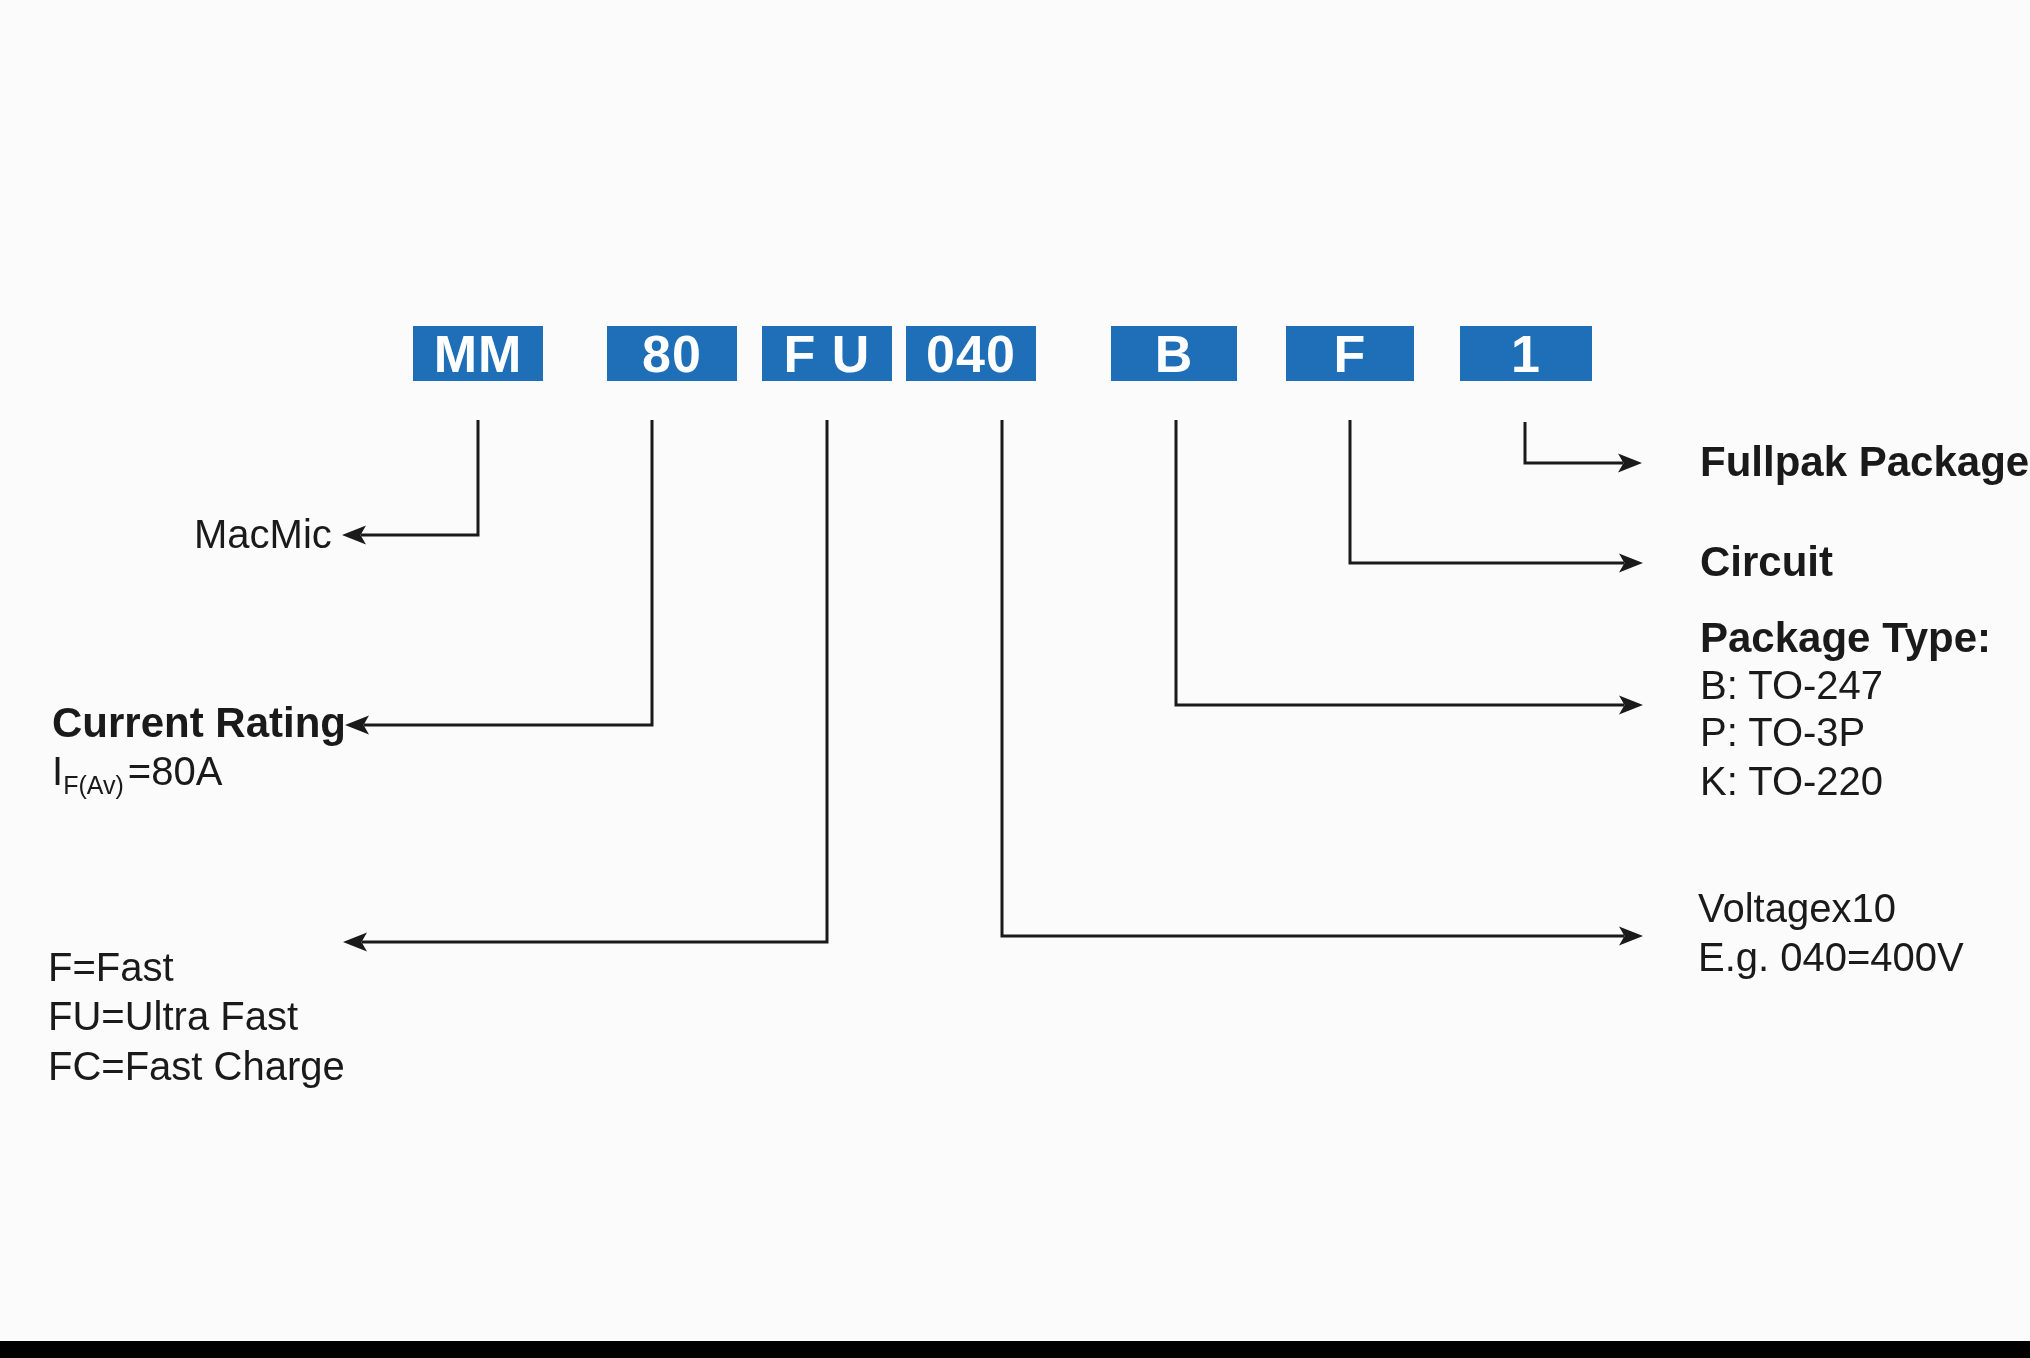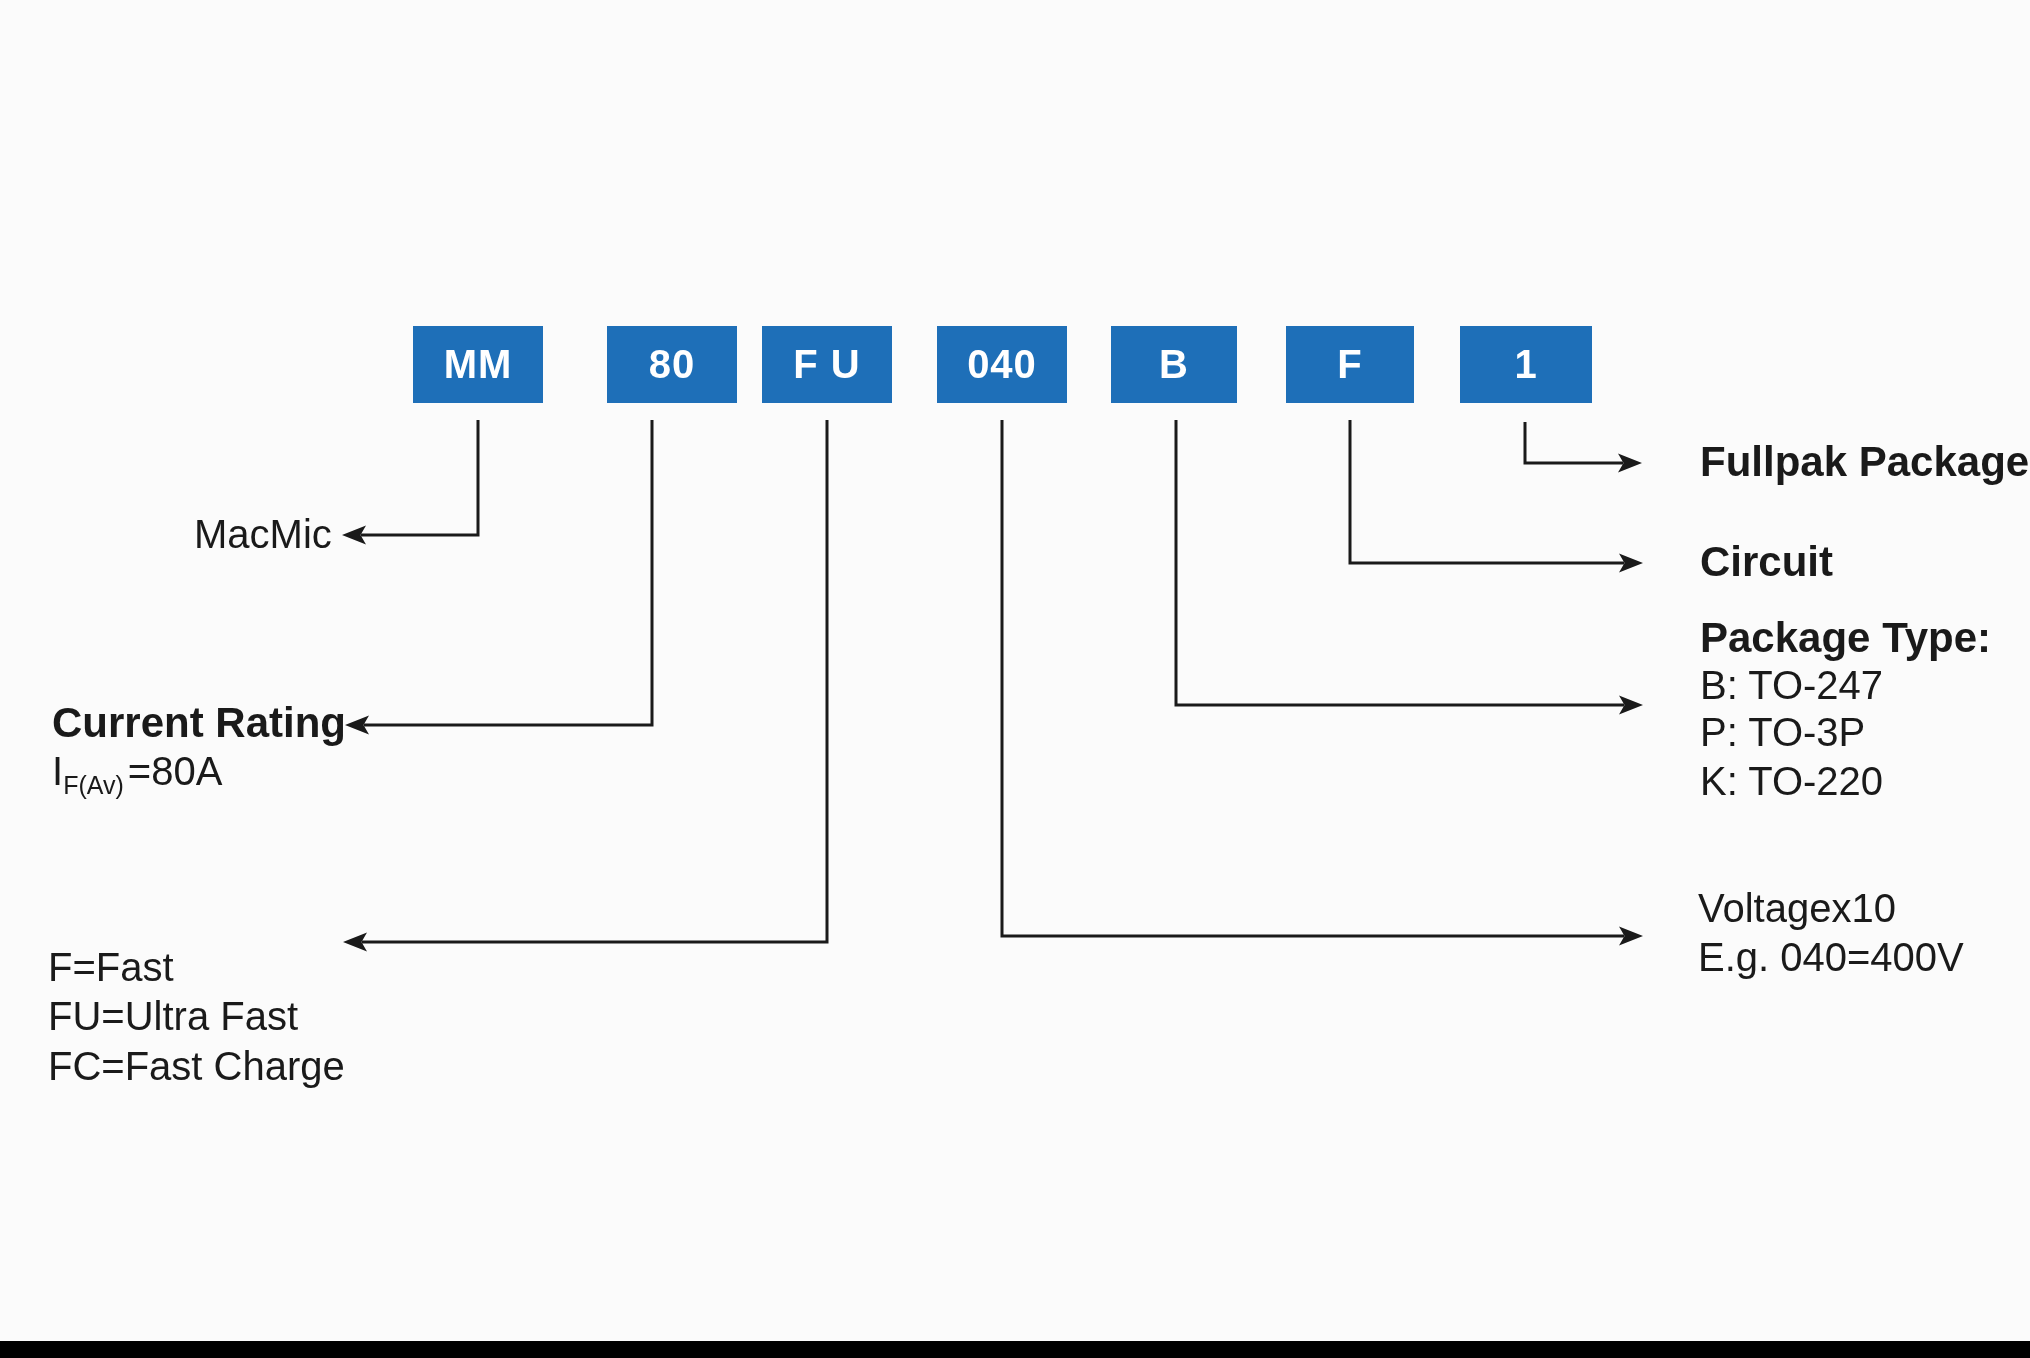--- a/index.html
+++ b/index.html
@@ -20,11 +20,11 @@
   }
   .code-box{
     position:absolute;
-    top:326px;height:77px;
+    top:326px;height:55px;
     background:var(--box-fill);
     color:var(--box-text);
     display:flex;align-items:center;justify-content:center;
-    font-size:40px;font-weight:bold;
+    font-size:52px;font-weight:bold;
     letter-spacing:1px;
   }
   .overlay{position:absolute;left:0;top:0;width:2030px;height:1358px;}

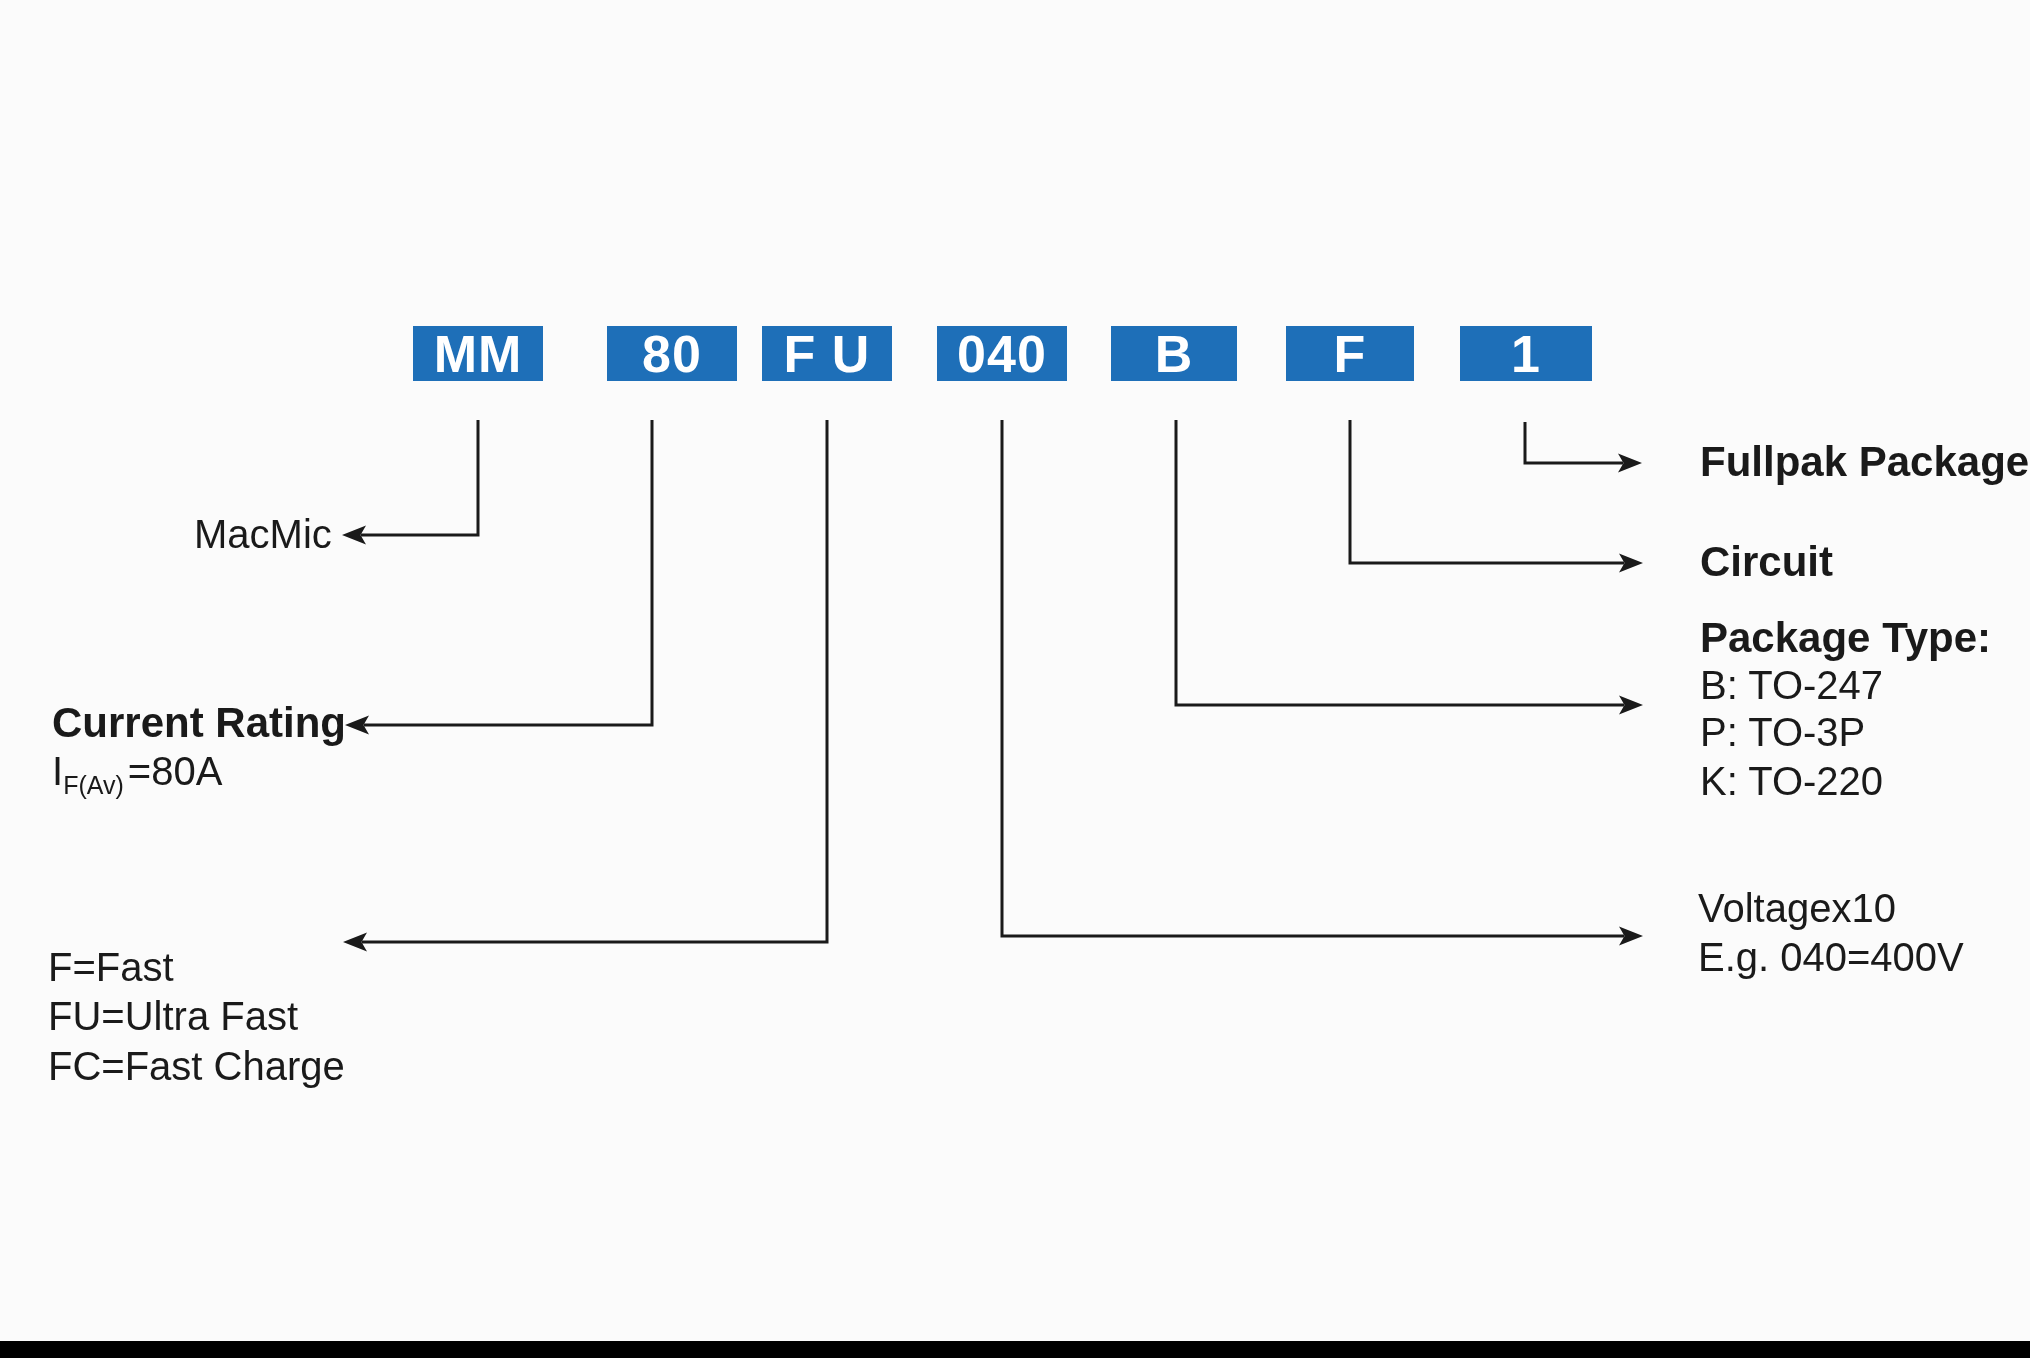--- a/index.html
+++ b/index.html
@@ -54,7 +54,7 @@
   <div class="code-box" style="left:413px;width:130px;">MM</div>
   <div class="code-box" style="left:587px;width:130px;margin-left:20px;">80</div>
   <div class="code-box" style="left:762px;width:130px;">F U</div>
-  <div class="code-box" style="left:937px;width:130px;text-align:right;">040</div>
+  <div class="code-box" style="left:906px;width:130px;text-align:right;">040</div>
   <div class="code-box" style="left:1111px;width:126px;">B</div>
   <div class="code-box" style="left:1286px;width:128px;">F</div>
   <div class="code-box" style="left:1460px;width:132px;">1</div>

